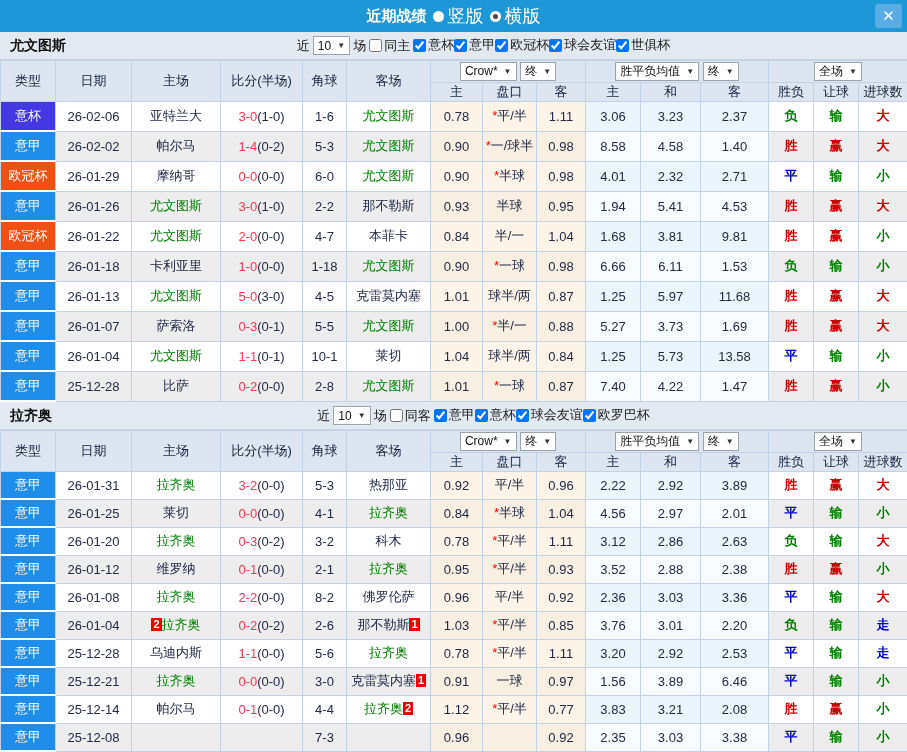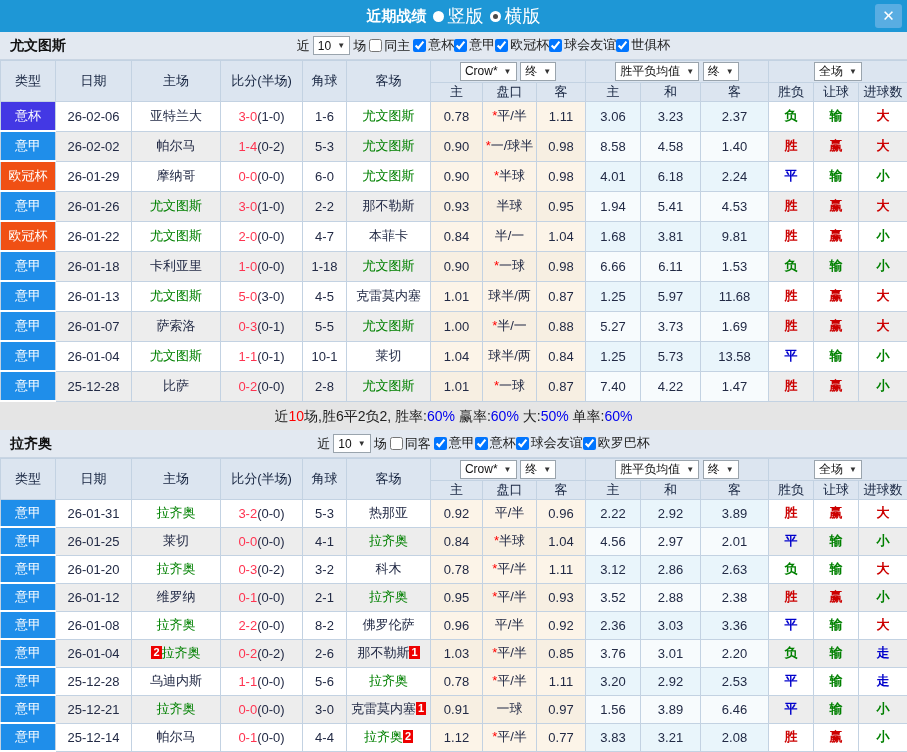--- a/index.html
+++ b/index.html
@@ -4,7 +4,7 @@
 <style>
   html,body{margin:0;padding:0;width:907px;height:752px;overflow:hidden;
     font-family:"Liberation Sans","DejaVu Sans",sans-serif;background:#fff;}
-  .window{width:907px;height:752px;position:relative;background:#e5e5e5;}
+  .window{width:907px;height:752px;position:relative;background:#fde047;}
 
   
   .titlebar{height:32px;background:#1e97d6;display:flex;align-items:center;justify-content:center;position:relative;color:#fff;}

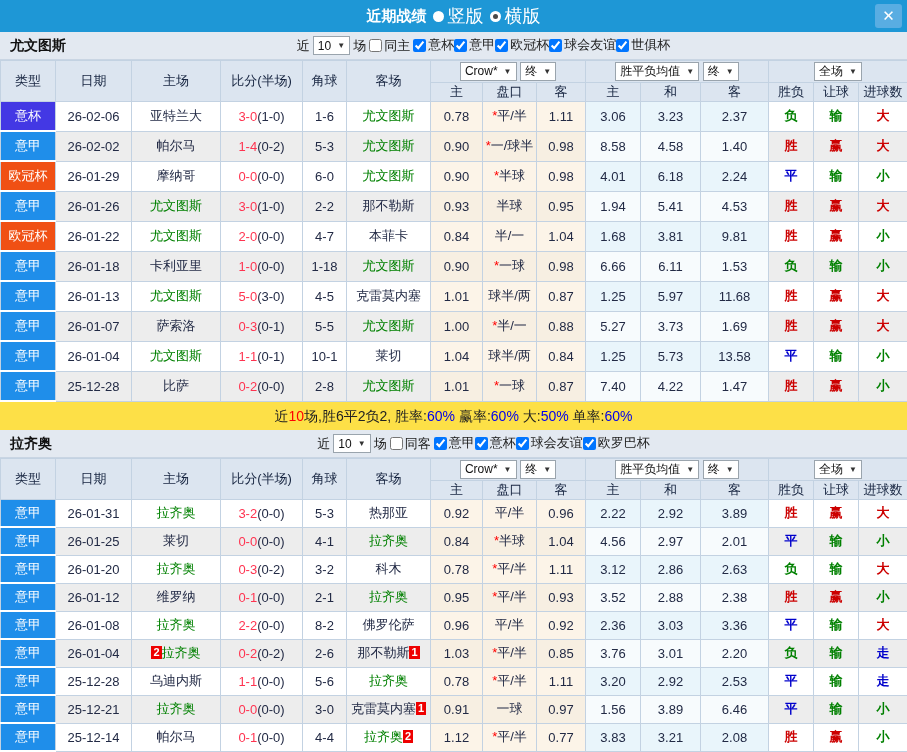--- a/index.html
+++ b/index.html
@@ -213,7 +213,7 @@
             <td class="cream"><span class="star">*</span><span>半球</span></td>
             <td class="cream">0.98</td>
             <td class="avgc">4.01</td>
-            <td class="avgc">6.18</td>
+            <td class="avgc">2.32</td>
             <td class="avgc">2.24</td>
             <td class="base res c-b">平</td>
             <td class="base res c-g">输</td>

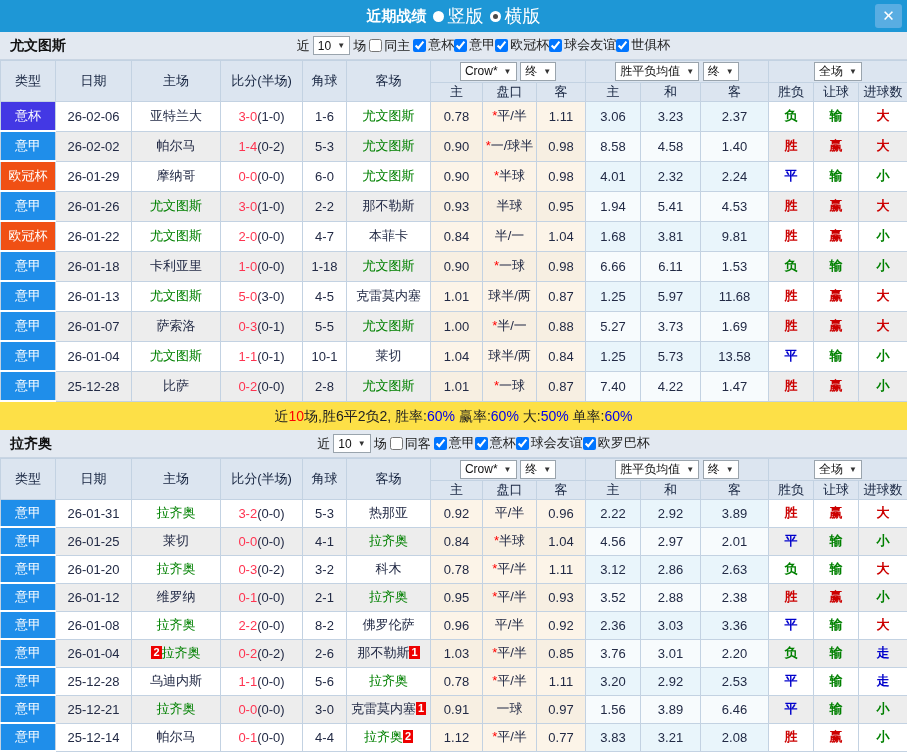--- a/index.html
+++ b/index.html
@@ -214,7 +214,7 @@
             <td class="cream">0.98</td>
             <td class="avgc">4.01</td>
             <td class="avgc">2.32</td>
-            <td class="avgc">2.24</td>
+            <td class="avgc">2.71</td>
             <td class="base res c-b">平</td>
             <td class="base res c-g">输</td>
             <td class="base res c-g">小</td>

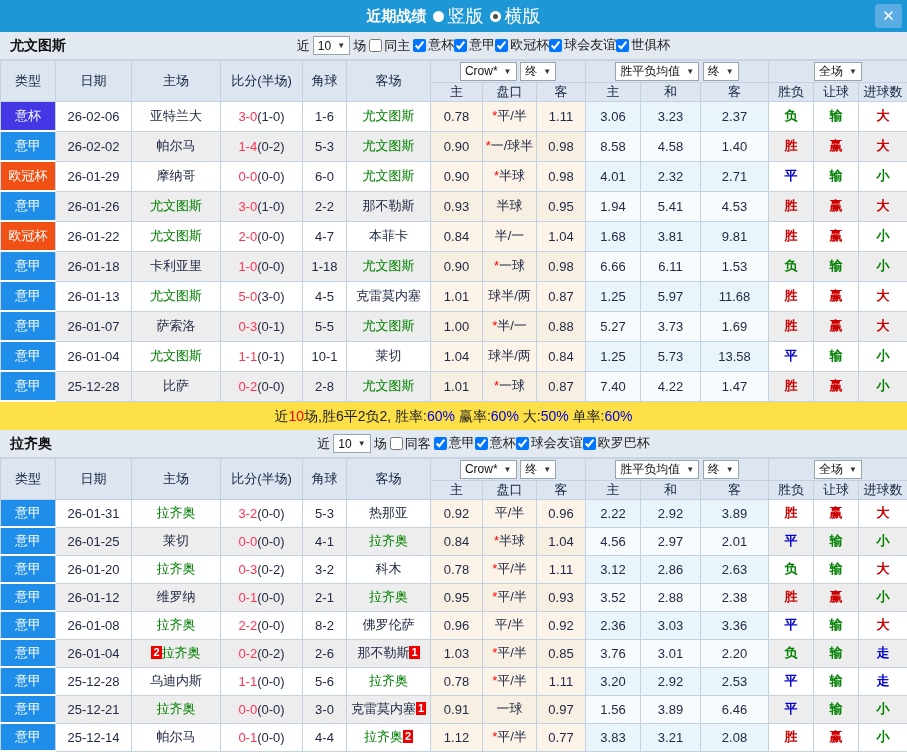--- a/index.html
+++ b/index.html
@@ -340,7 +340,6 @@
           </tr>
         </tbody>
     </table>
-    <div class="summary"><span class="k">近</span><span class="r">10</span><span class="k">场,胜6平2负2, 胜率:</span><span class="b">60%</span><span class="k"> 赢率:</span><span class="b">60%</span><span class="k"> 大:</span><span class="b">50%</span><span class="k"> 单率:</span><span class="b">60%</span></div>
   </div>
 
   <div class="section s1">

